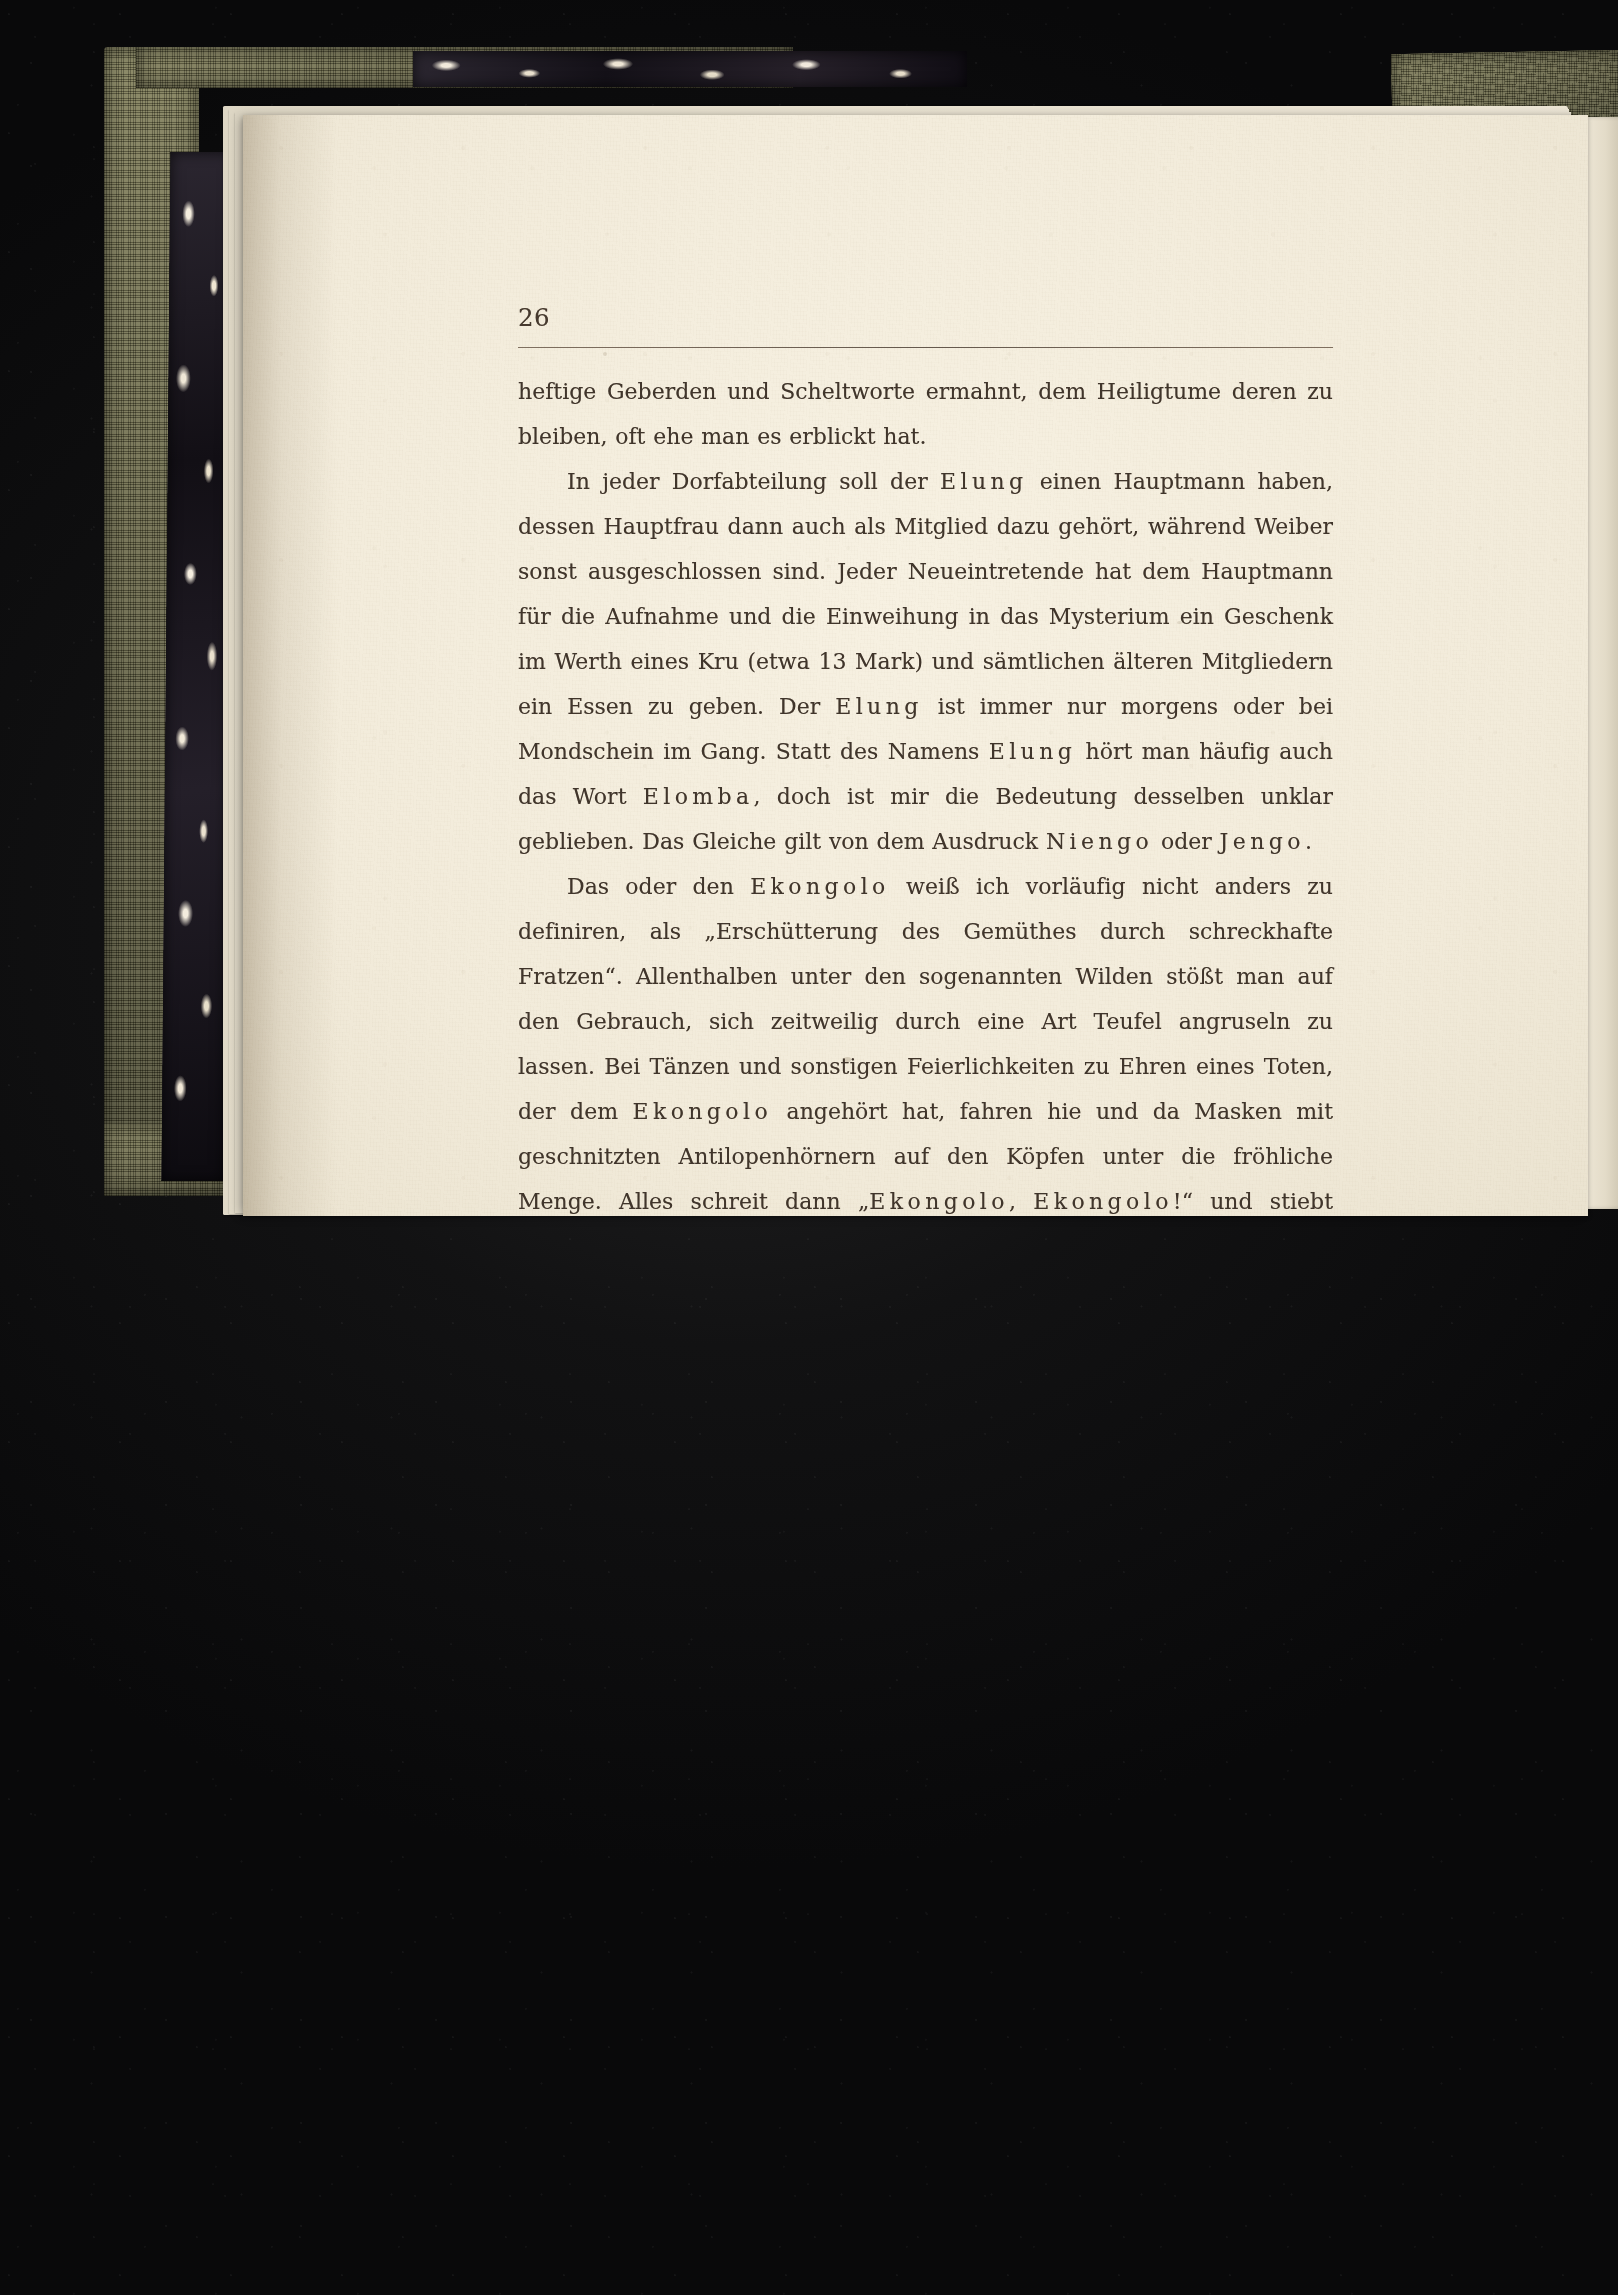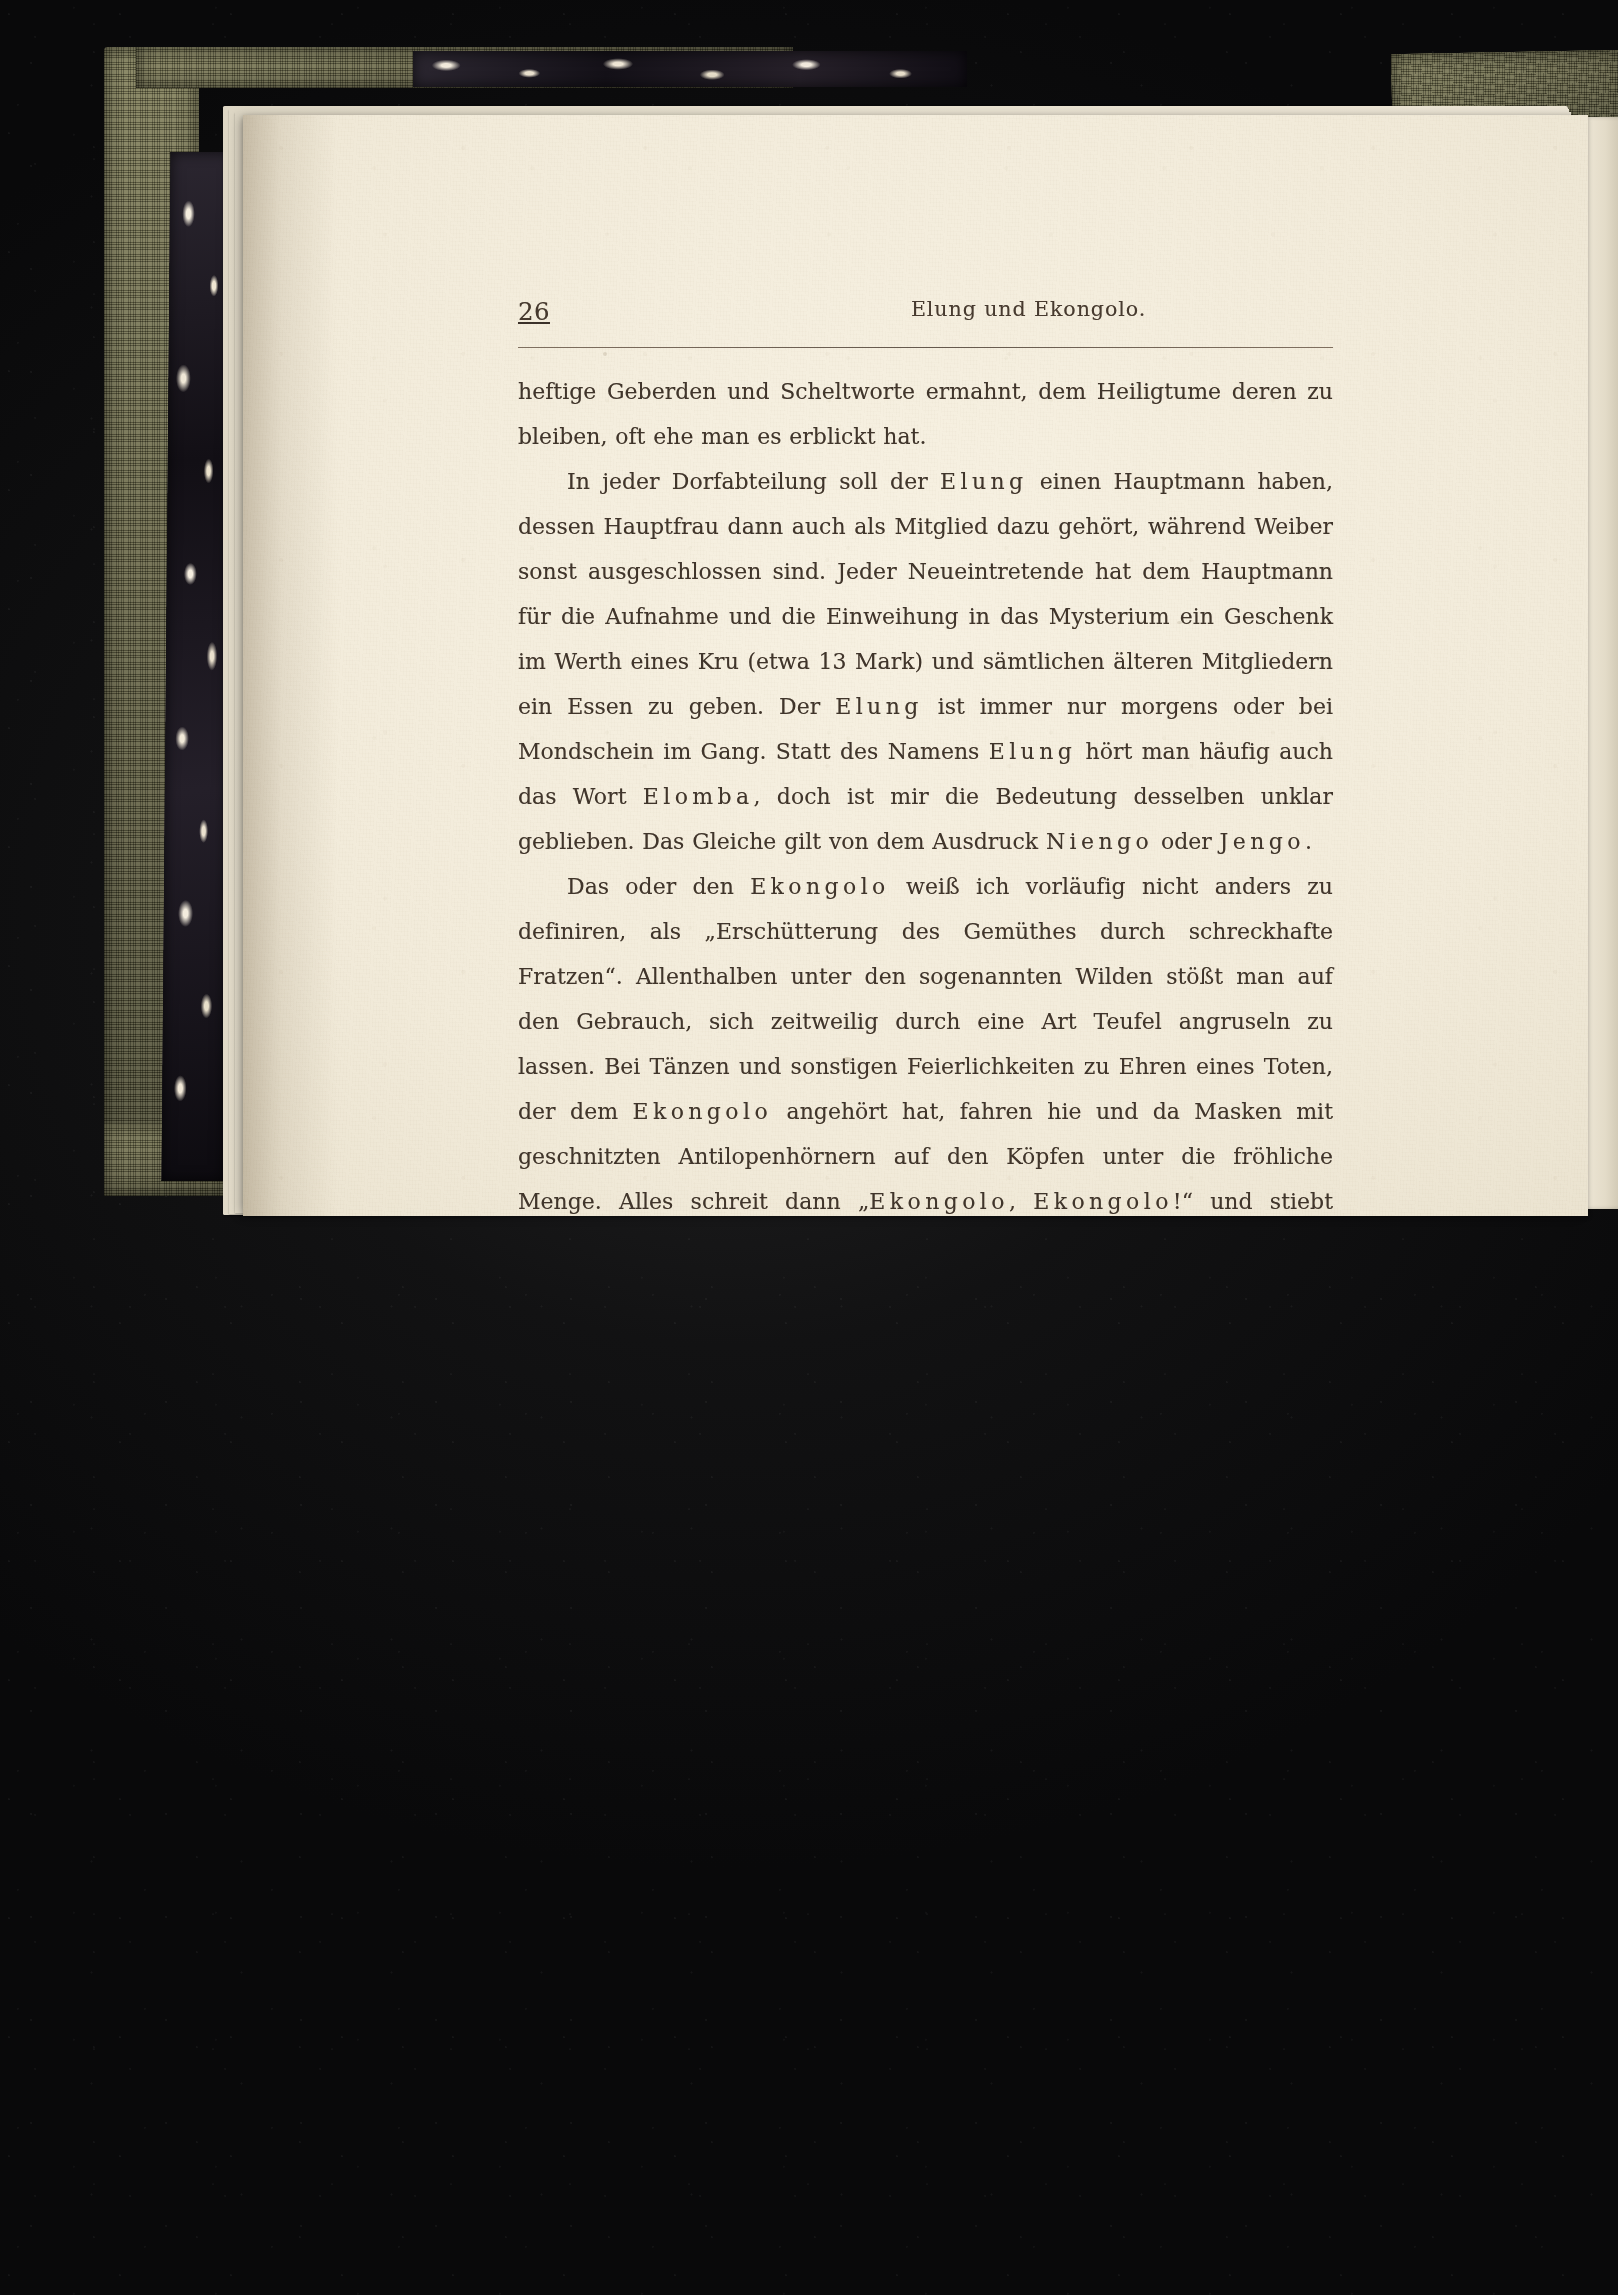--- a/index.html
+++ b/index.html
@@ -153,7 +153,7 @@
   #runhead{
     position:relative;
     height:41px;
-    display:flex;align-items:flex-start;text-decoration:underline;
+    display:flex;align-items:center;
   }
   #folio{
     font-size:24.5px;letter-spacing:0.4px;

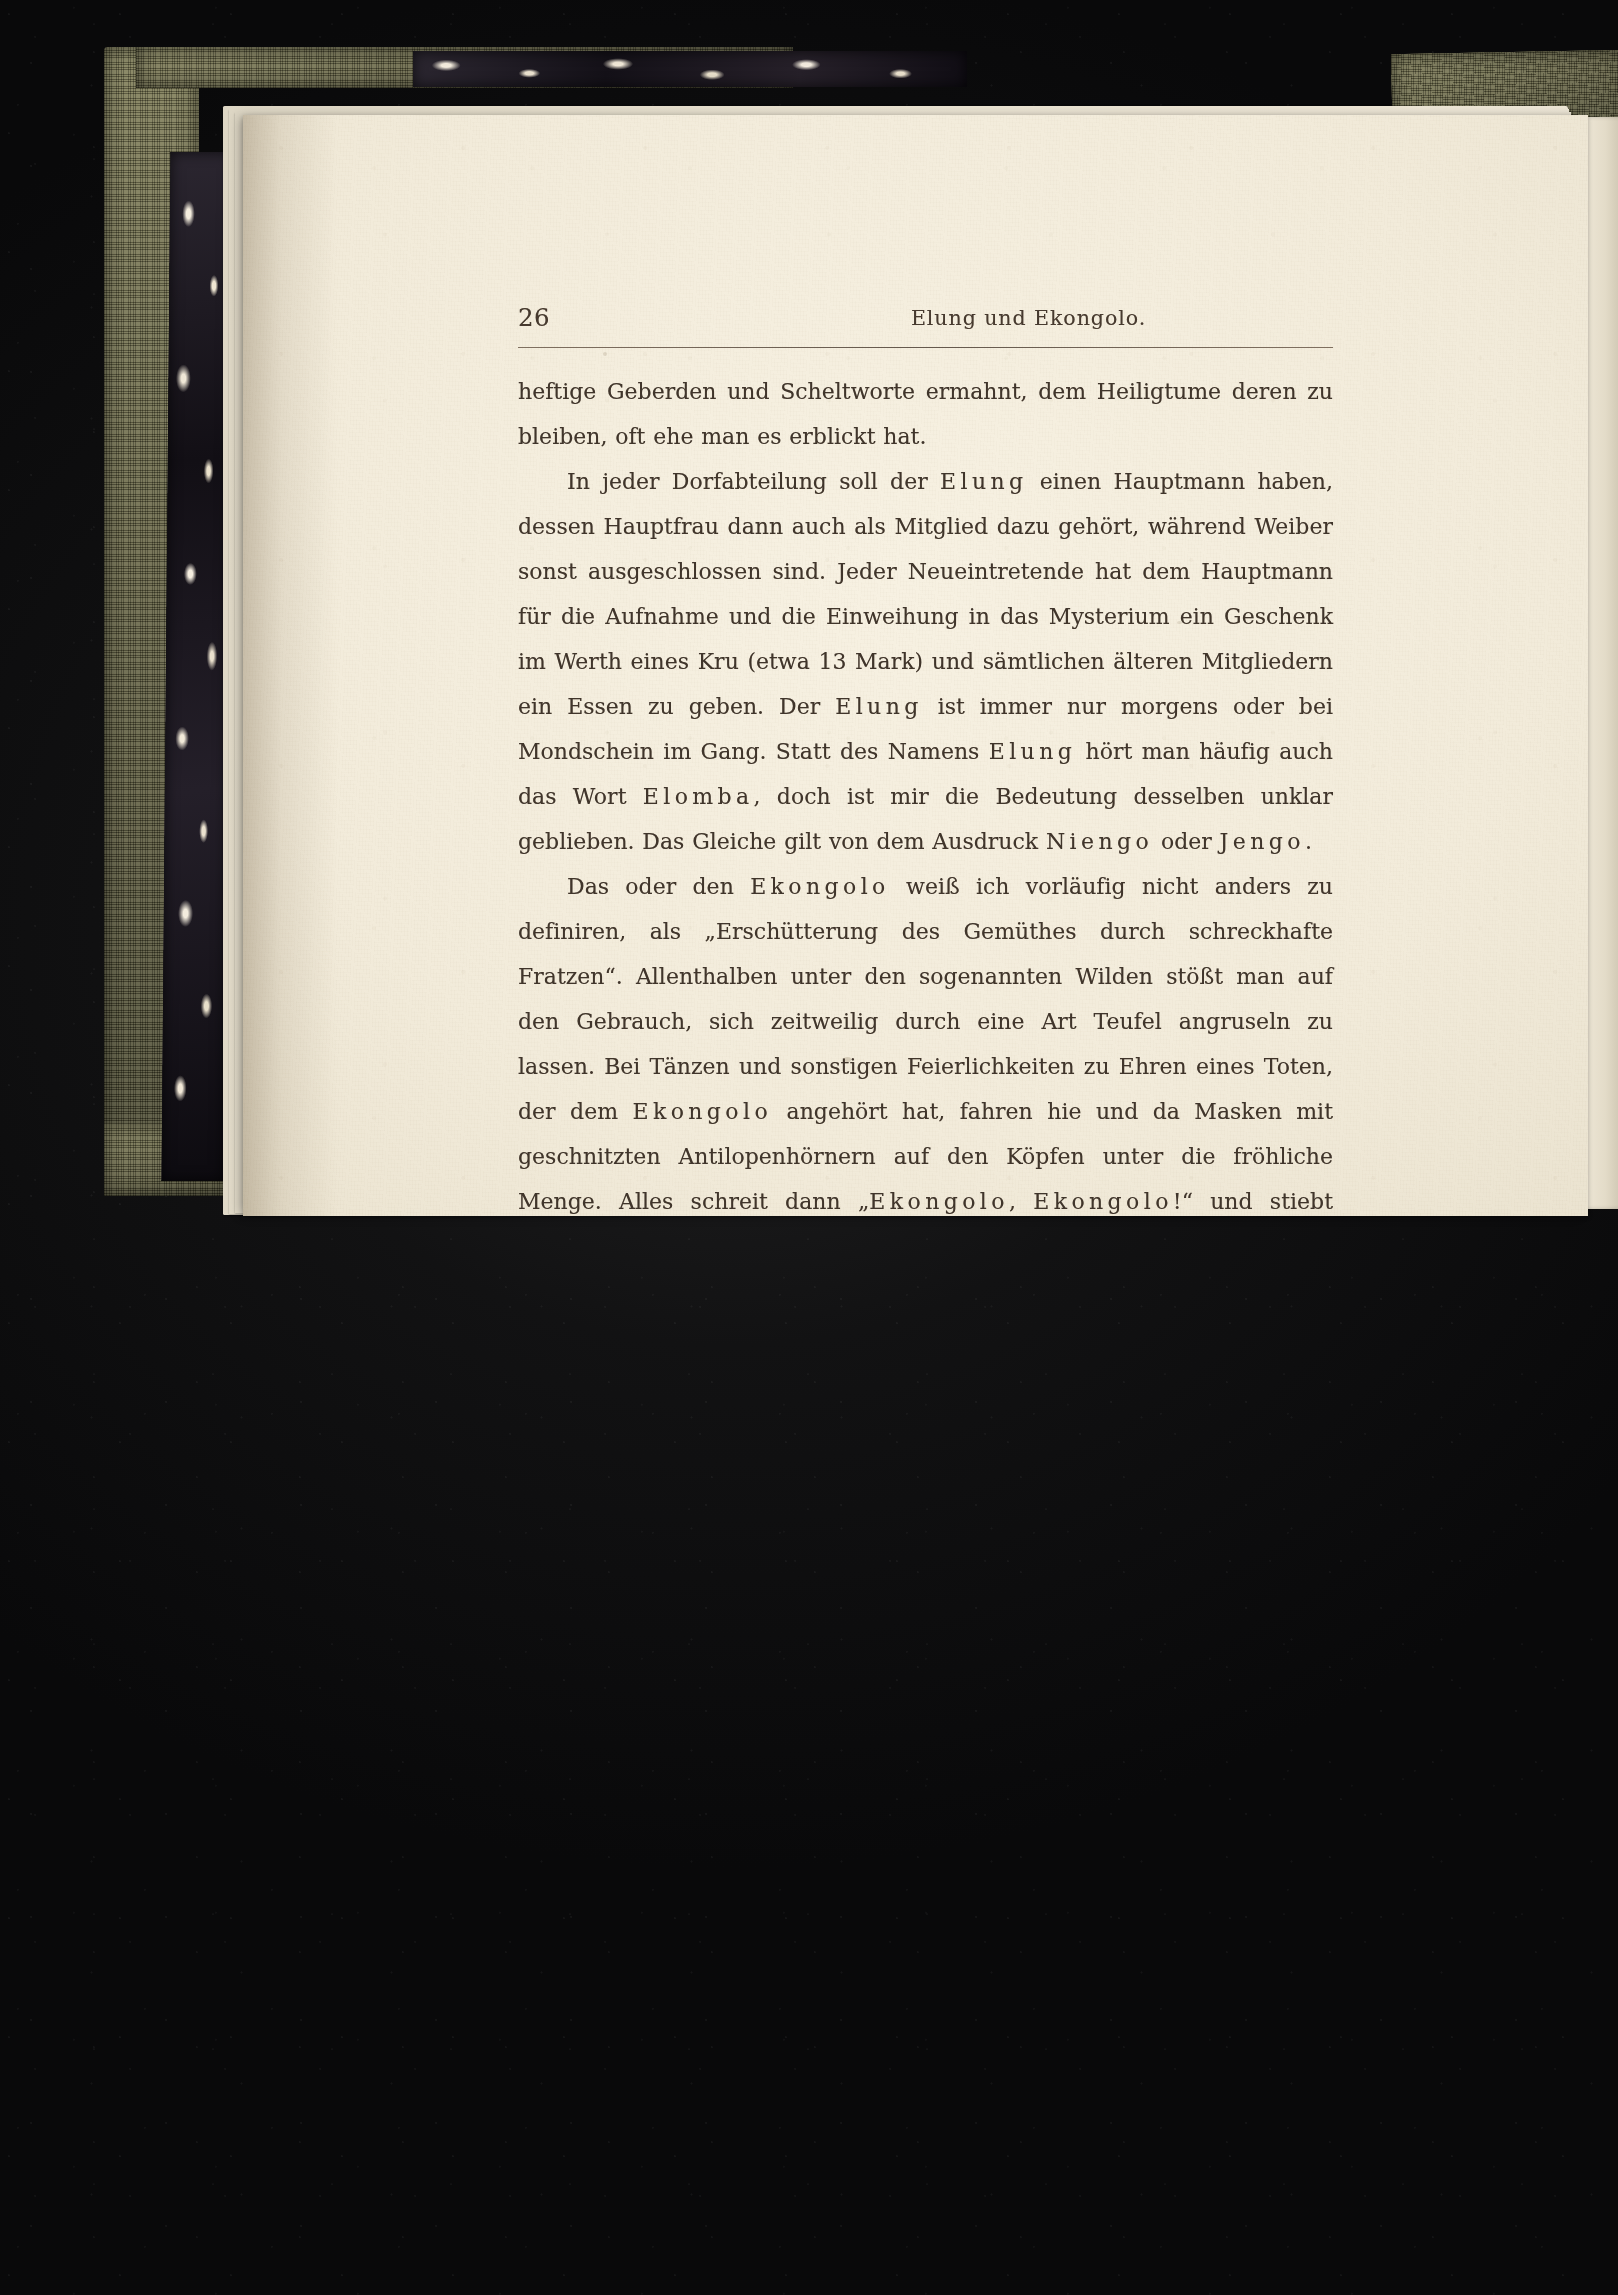--- a/index.html
+++ b/index.html
@@ -231,7 +231,6 @@
 
       <div id="runhead">
         <span id="folio" class="frak">26</span>
-        <span id="runtitle" class="frak">Elung und Ekongolo.</span>
       </div>
 
       <div id="rule"></div>

